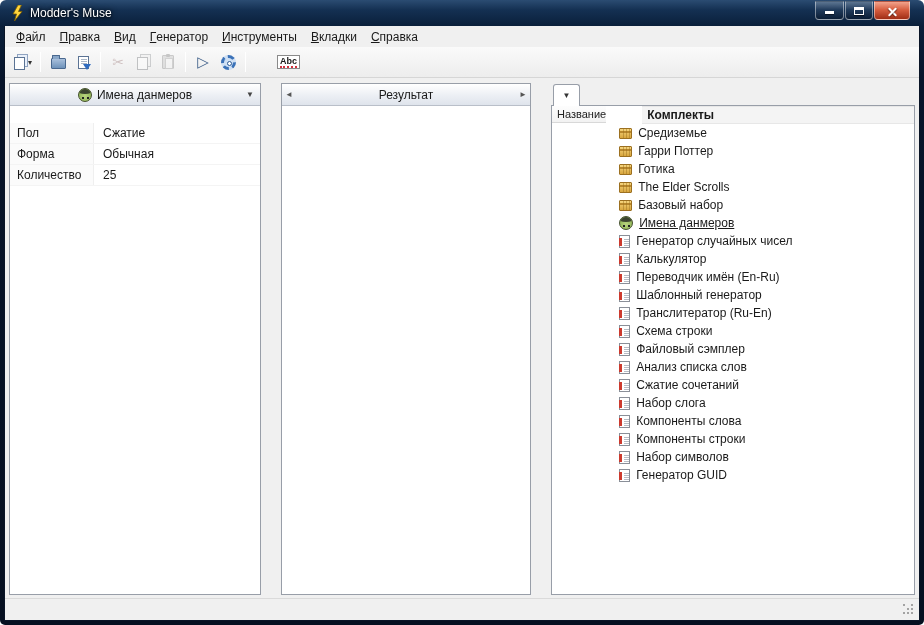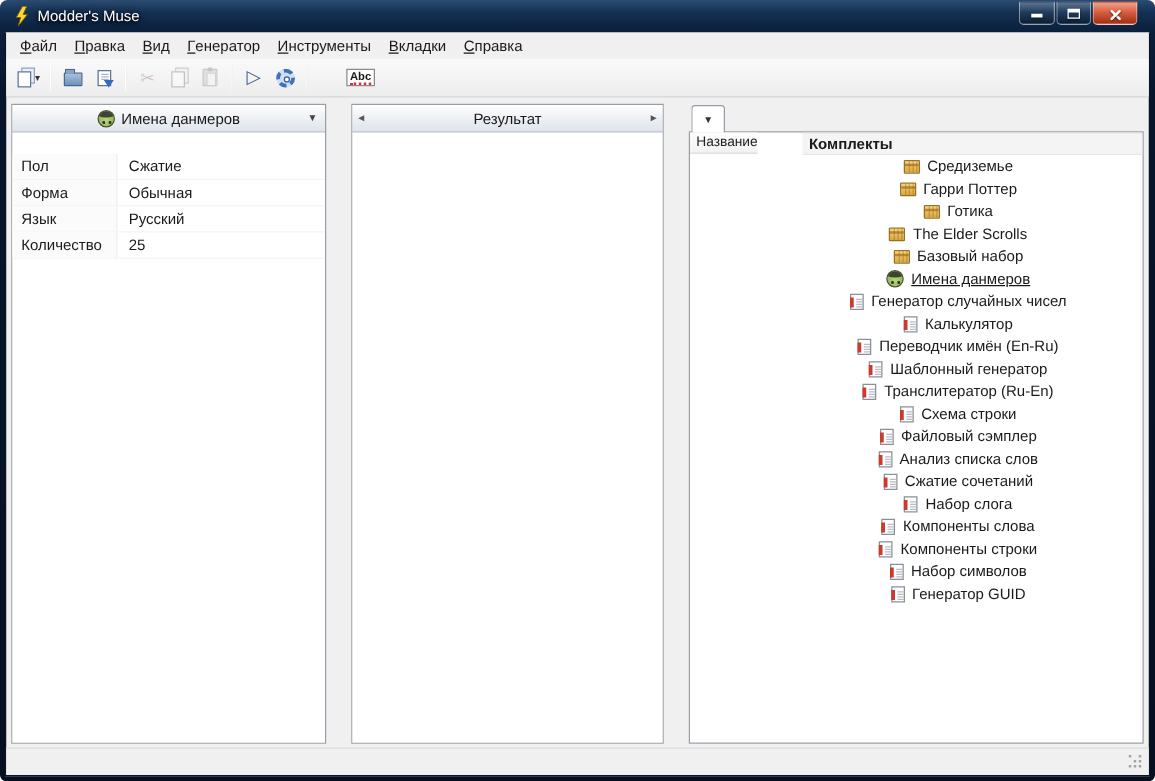--- a/index.html
+++ b/index.html
@@ -86,7 +86,7 @@
   .list-header{height:17px;flex:0 0 17px;display:flex;align-items:center;padding-left:5px;font-size:11px;color:#222;background:linear-gradient(#fdfdfd,#f2f2f2);border-bottom:1px solid #d8d8d8;}
   .list-body{flex:1;overflow:hidden;}
   .section-row{height:18px;display:flex;align-items:center;padding-left:5px;font-weight:bold;background:#f4f4f4;border-top:1px solid #e7e7e7;border-bottom:1px solid #e7e7e7;margin-left:36px;}
-  .tree-item{height:18px;display:flex;align-items:center;gap:6px;padding-left:13px;cursor:default;justify-content:center;}
+  .tree-item{height:18px;display:flex;align-items:center;gap:6px;padding-left:13px;cursor:default;}
   .tree-item.selected .lbl{text-decoration:underline;}
 
   

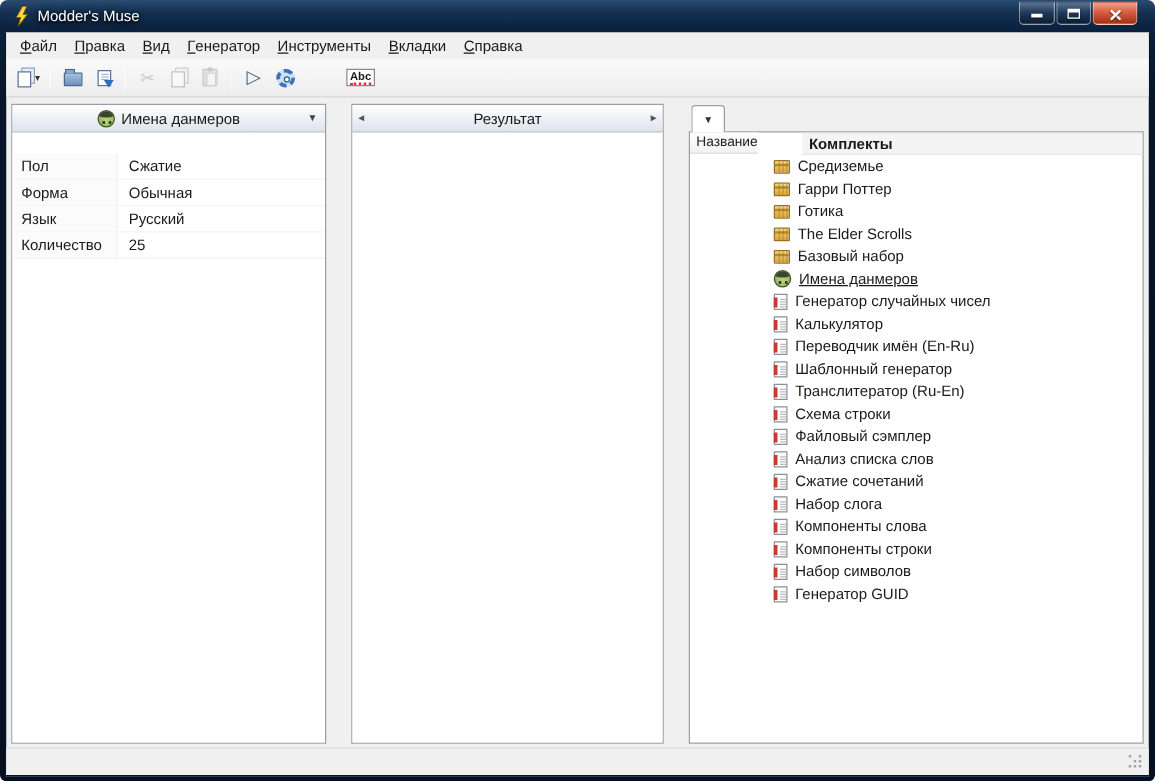--- a/index.html
+++ b/index.html
@@ -198,10 +198,6 @@
             <div class="prop-value">Обычная</div>
           </div>
           <div class="prop-row">
-            <div class="prop-label">Язык</div>
-            <div class="prop-value">Русский</div>
-          </div>
-          <div class="prop-row">
             <div class="prop-label">Количество</div>
             <div class="prop-value">25</div>
           </div>

